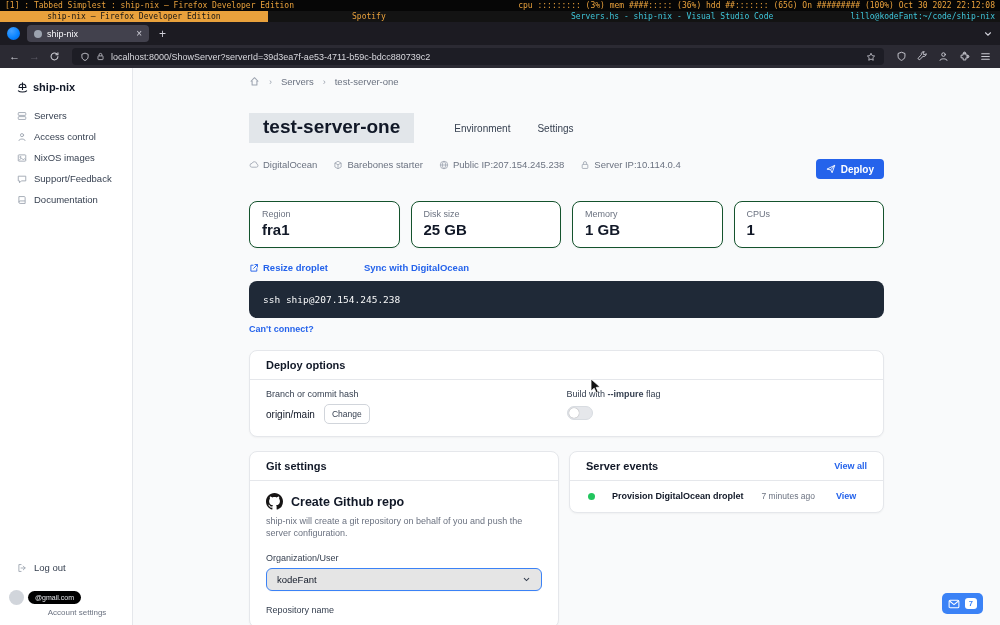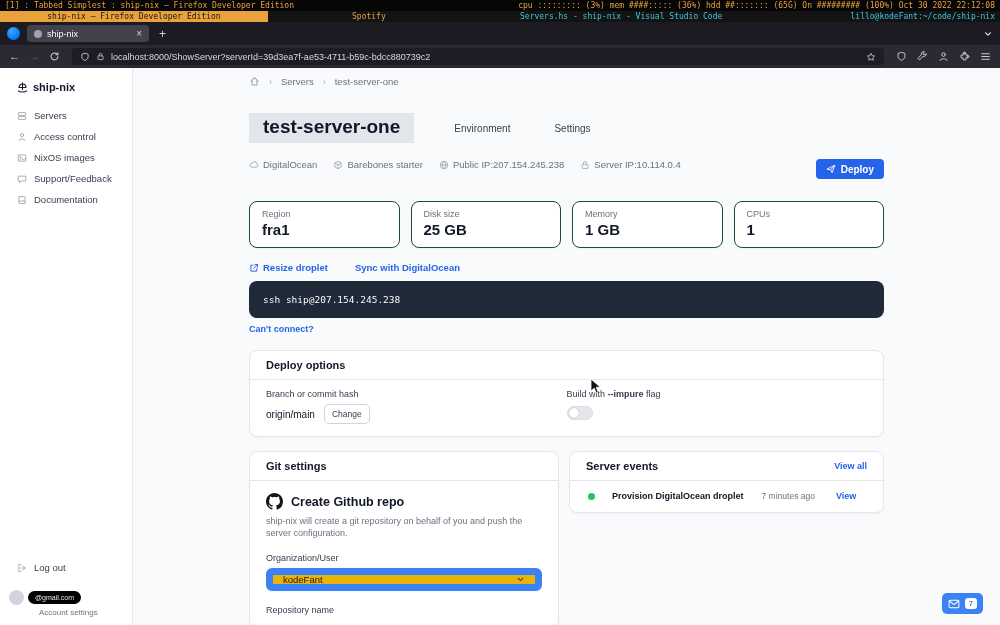--- a/index.html
+++ b/index.html
@@ -20,7 +20,7 @@
   .taskbar { height:11px; background:#131313; position:relative; font:8px "DejaVu Sans Mono", monospace; }
   .taskbar-active { position:absolute; left:0; top:0; height:11px; line-height:11px; width:268px; text-align:center; background:#e9a13c; color:#141414; }
   .tb-spotify { position:absolute; left:352px; line-height:11px; color:#e9a13c; }
-  .tb-vscode { position:absolute; left:520px; line-height:11px; color:#3fc6da; }
+  .tb-vscode { position:absolute; left:571px; line-height:11px; color:#3fc6da; }
   .tb-term { position:absolute; right:5px; line-height:11px; color:#3fc6da; }
 
   

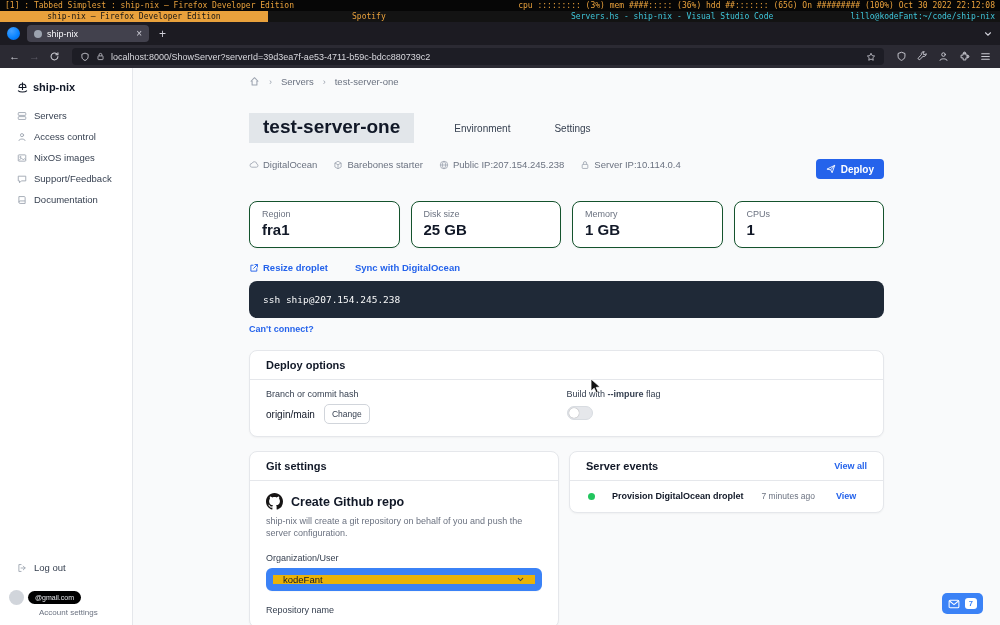--- a/index.html
+++ b/index.html
@@ -64,7 +64,7 @@
 
   .title-row { display:flex; align-items:center; margin-top:26px; }
   .page-title { font-size:19px; font-weight:bold; color:#111827; background:#e2e6ea; padding:3px 14px 5px; }
-  .page-tabs { display:flex; gap:44px; margin-left:40px; font-size:10px; color:#374151; }
+  .page-tabs { display:flex; gap:27px; margin-left:40px; font-size:10px; color:#374151; }
   .page-tab { cursor:pointer; }
 
   .badge-row { display:flex; align-items:flex-start; margin-top:16px; gap:16px; font-size:9.5px; color:#6b7280; }

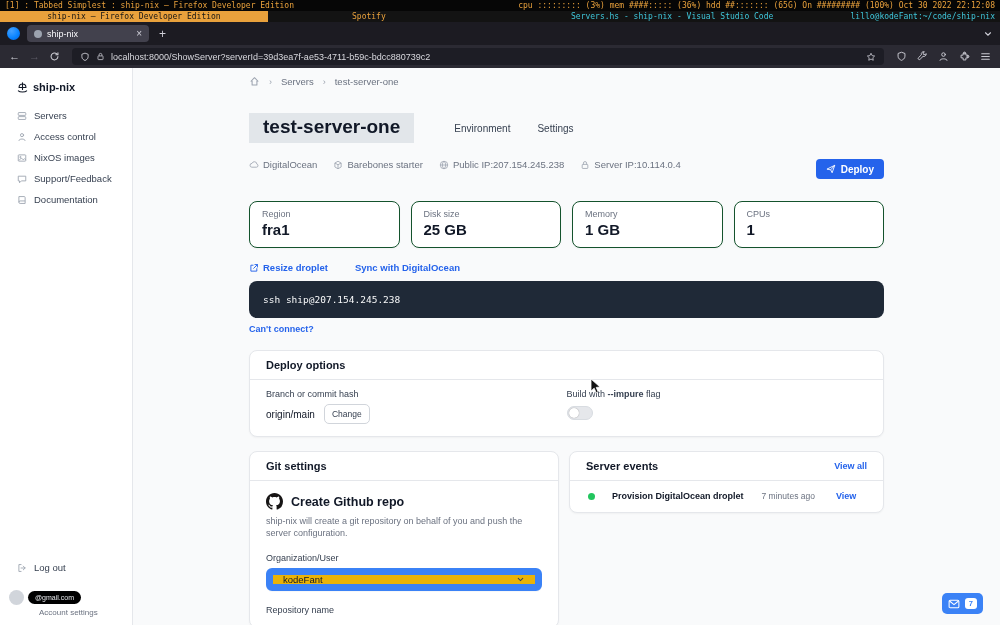--- a/index.html
+++ b/index.html
@@ -77,7 +77,7 @@
   .stat-label { font-size:9px; color:#6b7280; }
   .stat-value { font-size:15px; font-weight:bold; color:#111827; margin-top:2px; }
 
-  .links-row { display:flex; gap:27px; margin-top:14px; align-items:center; }
+  .links-row { display:flex; gap:36px; margin-top:14px; align-items:center; }
   .link { display:flex; gap:4px; align-items:center; color:#2563eb; font-size:9.5px; font-weight:bold; text-decoration:none; cursor:pointer; }
 
   .ssh-heading { margin-top:18px; font-size:11px; font-weight:bold; color:#111827; }

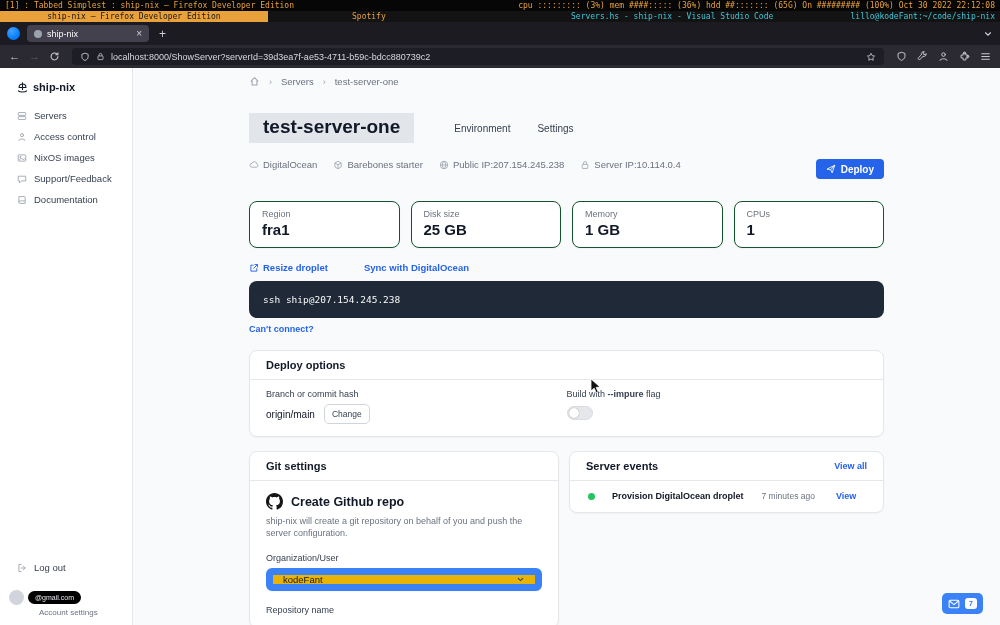--- a/index.html
+++ b/index.html
@@ -47,7 +47,7 @@
   .logo-row { display:flex; align-items:center; gap:5px; padding:13px 17px 12px; font-weight:bold; font-size:11px; color:#111827; }
   .nav-item { display:flex; align-items:center; gap:7px; padding:5px 17px; font-size:9.5px; color:#374151; cursor:pointer; }
   .nav-icon { color:#9ca3af; flex:none; }
-  .sidebar-bottom { position:absolute; bottom:8px; left:0; right:8px; }
+  .sidebar-bottom { position:absolute; bottom:8px; left:0; right:8px;text-align:center; }
   .logout-row { display:flex; align-items:center; gap:7px; padding:5px 17px; font-size:9.5px; color:#374151; }
   .account { margin-top:12px; padding:0 9px; }
   .account-row { display:flex; align-items:center; gap:4px; }

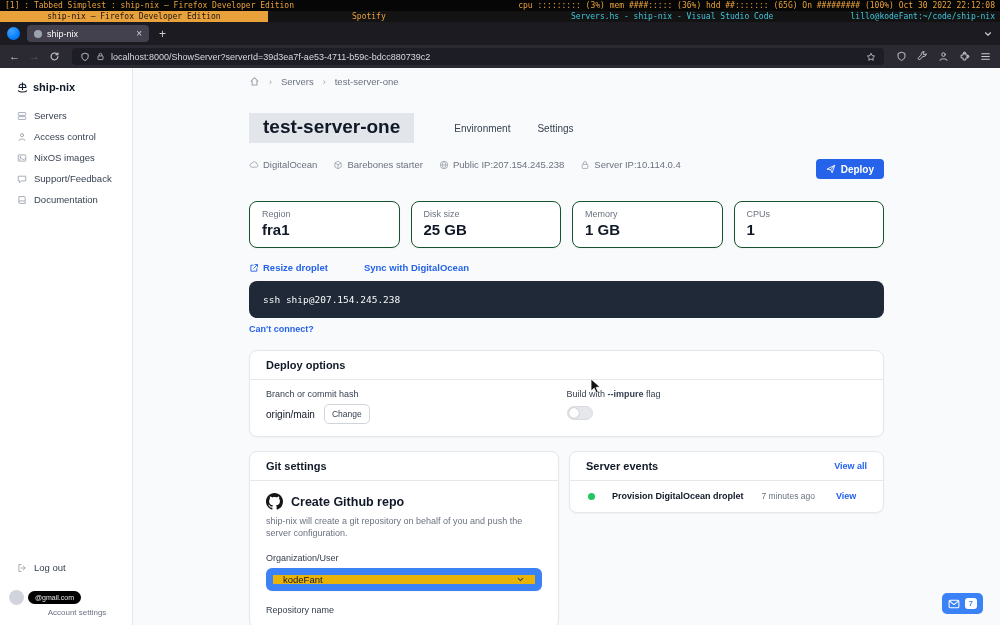--- a/index.html
+++ b/index.html
@@ -104,7 +104,7 @@
   .repo-heading { display:flex; align-items:center; gap:8px; font-size:12.5px; font-weight:bold; color:#111827; }
   .repo-desc { margin-top:5px; font-size:9px; color:#6b7280; line-height:1.35; width:94%; }
   .form-label { margin-top:14px; font-size:9px; color:#374151; }
-  .select { margin-top:5px; height:23px; border:7px solid #3b82f6; border-radius:6px; display:flex; align-items:center; justify-content:space-between; padding:0 10px; font-size:9.5px; color:#111827; background:#eab308; box-shadow:0 1px 1px rgba(0,0,0,.03); cursor:pointer; }
+  .select { margin-top:5px; height:23px; border:1px solid #3b82f6; border-radius:6px; display:flex; align-items:center; justify-content:space-between; padding:0 10px; font-size:9.5px; color:#111827; background:#e5e5e5; box-shadow:0 1px 1px rgba(0,0,0,.03); cursor:pointer; }
   .select .chev { color:#374151; }
 
   .events-card { flex:1; }

